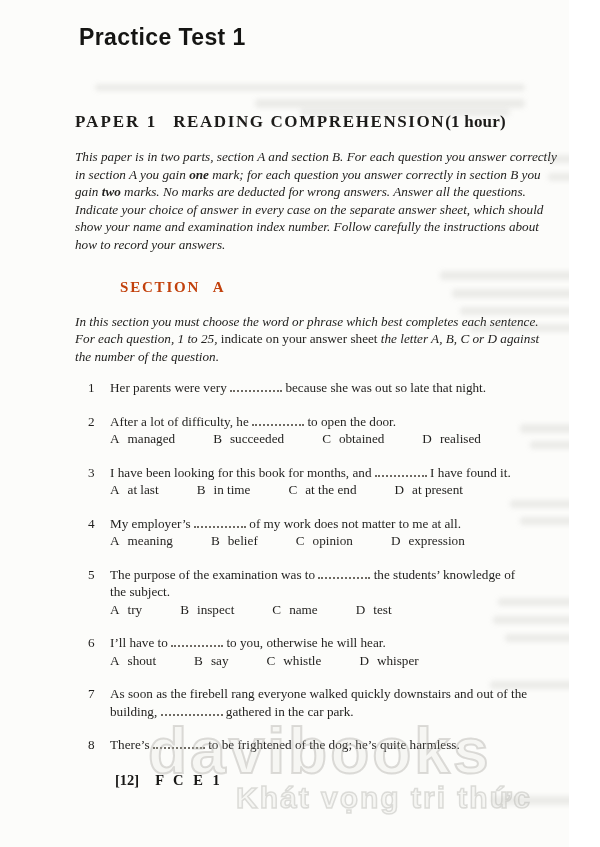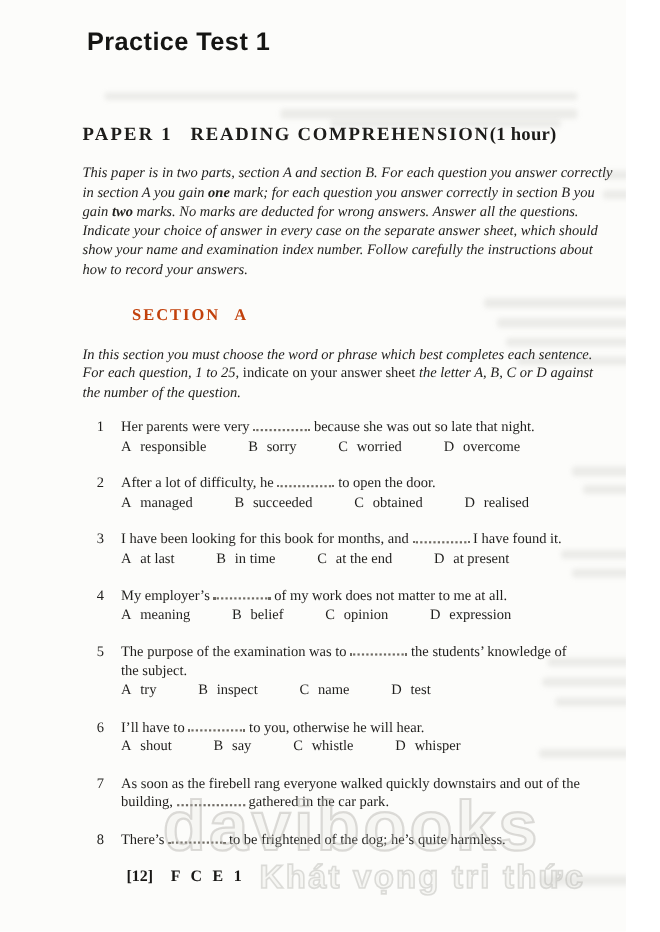--- a/index.html
+++ b/index.html
@@ -159,12 +159,6 @@
         <span class="qnum">1</span>
         <div class="qbody">
           <div class="qtext"><span class="">Her parents were very </span><span class="blank"></span><span class=""> because she was out so late that night.</span></div>
-          <div class="opts">
-            <span class="opt"><span class="opt-letter">A</span><span class="opt-text">responsible</span></span>
-            <span class="opt"><span class="opt-letter">B</span><span class="opt-text">sorry</span></span>
-            <span class="opt"><span class="opt-letter">C</span><span class="opt-text">worried</span></span>
-            <span class="opt"><span class="opt-letter">D</span><span class="opt-text">overcome</span></span>
-          </div>
         </div>
       </div>
       <div class="question">

